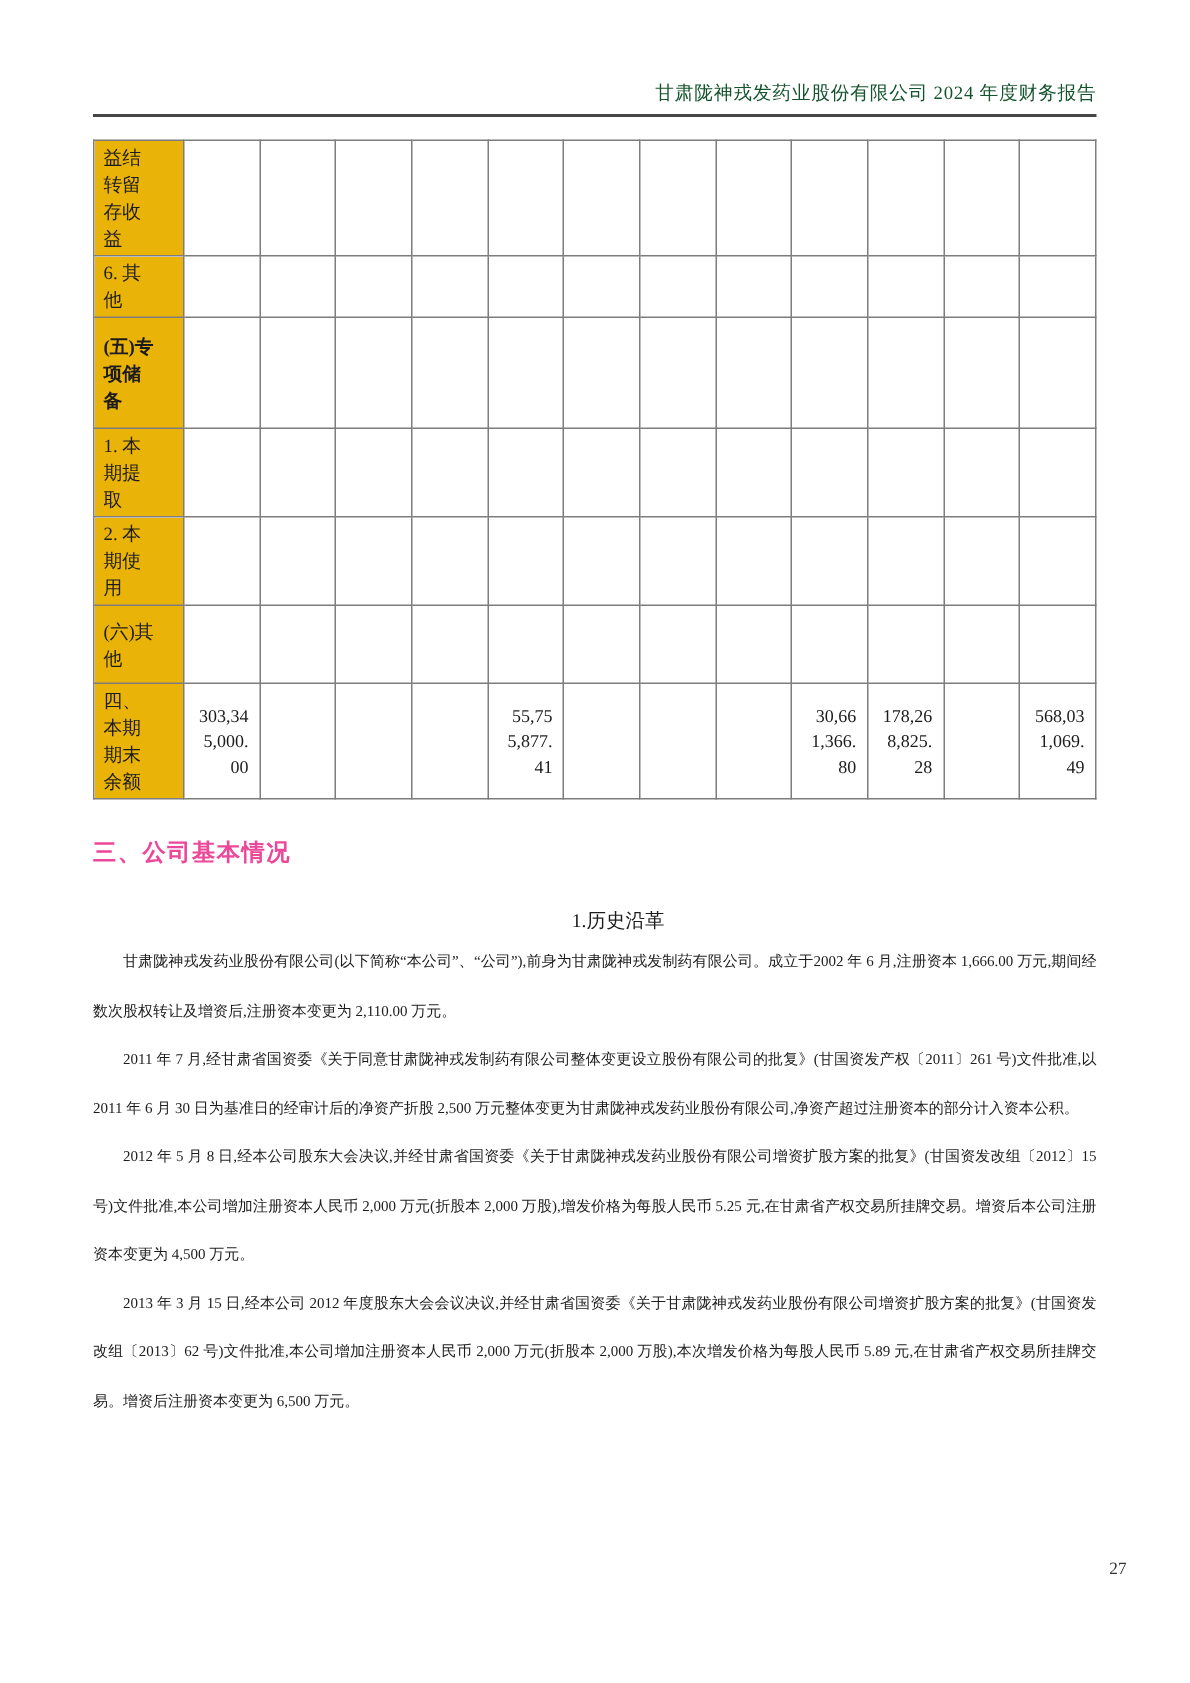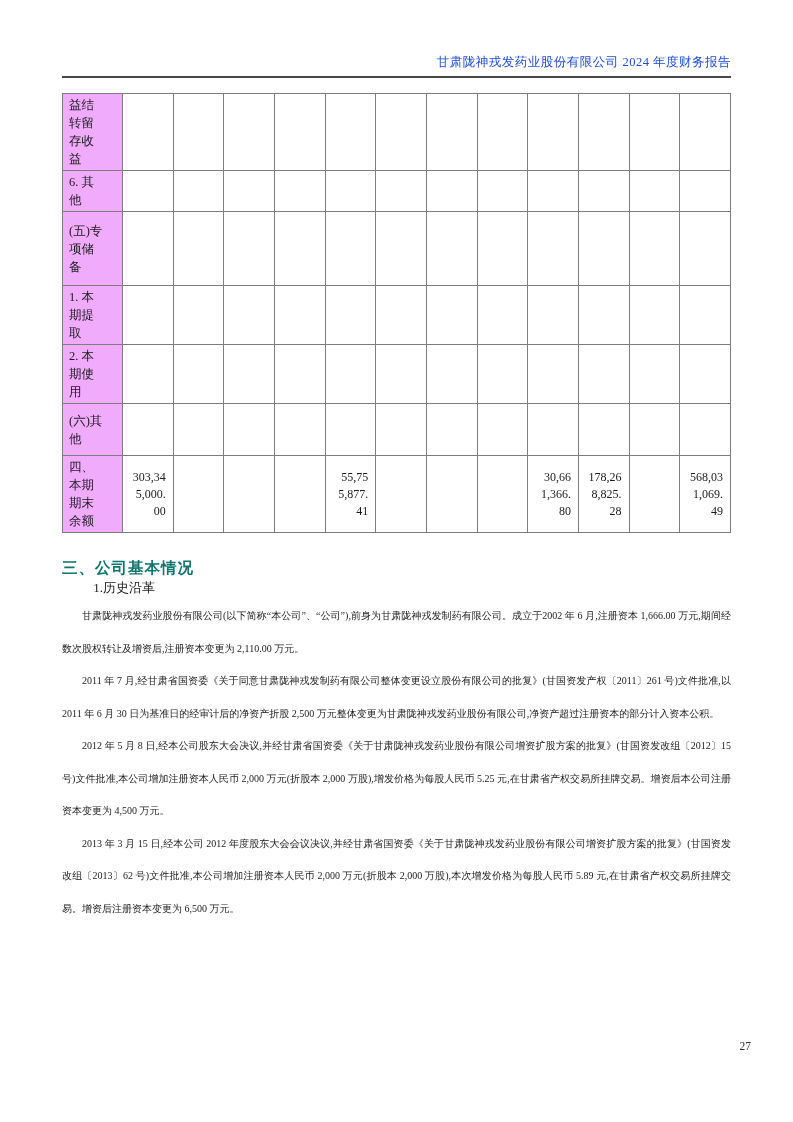--- a/index.html
+++ b/index.html
@@ -20,7 +20,7 @@
     text-align: right;
     font-size: 12.5px;
     letter-spacing: 0.5px;
-    color: #1d4ed8;
+    color: #14532d;
     border-bottom: 2px solid #464646;
   }
 

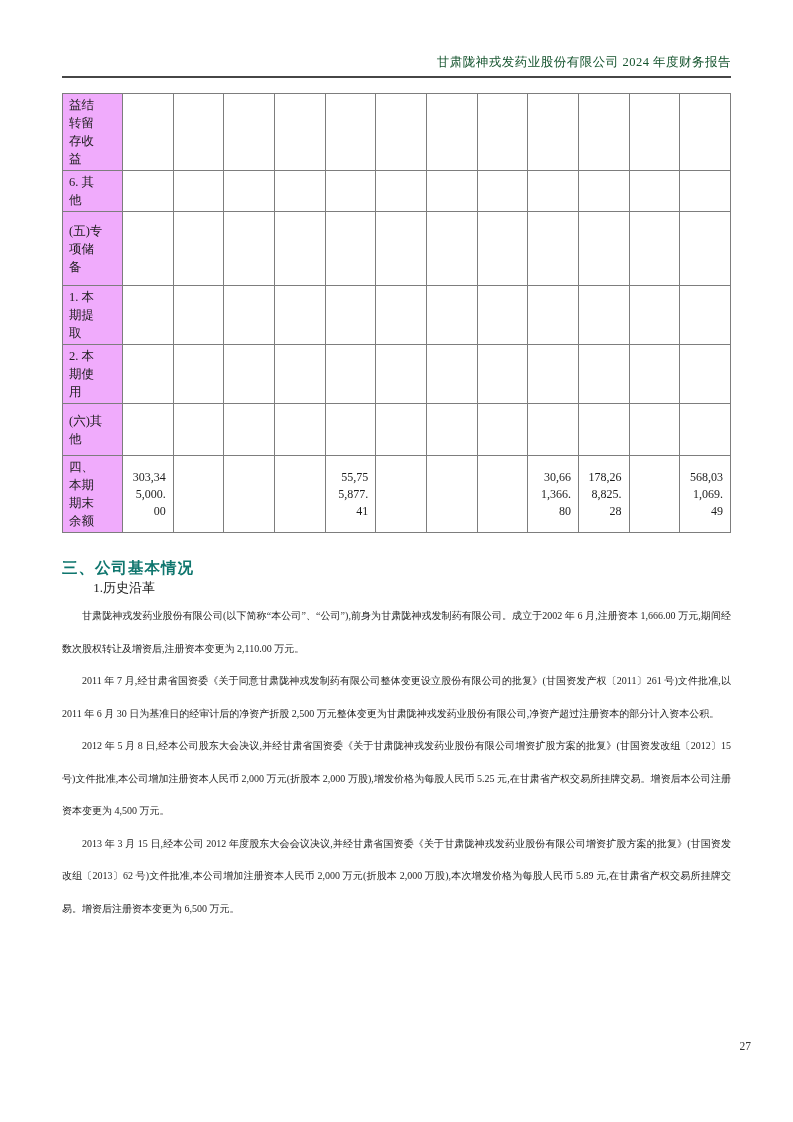--- a/index.html
+++ b/index.html
@@ -41,7 +41,7 @@
     overflow: hidden;
   }
   table.eqt td.lbl {
-    background: #f0abfc;
+    background: #eab308;
     padding: 2px 18px 2px 6px;
     text-align: left;
     line-height: 18px;

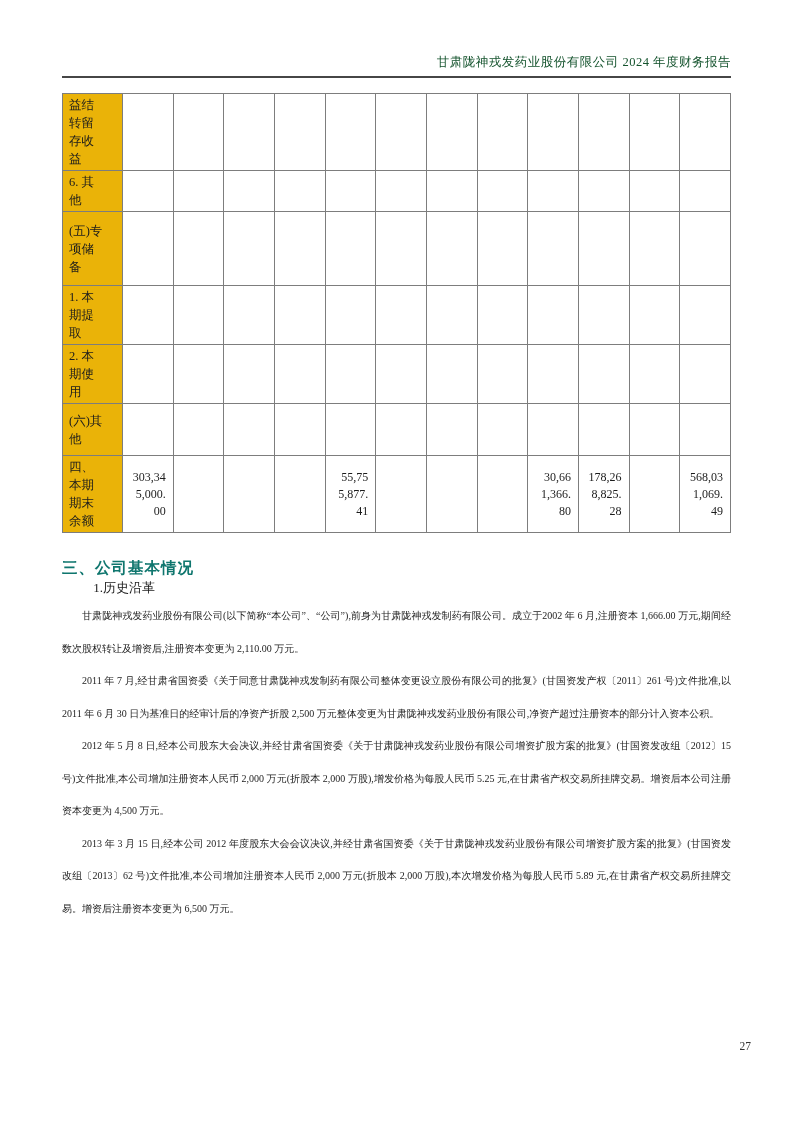--- a/index.html
+++ b/index.html
@@ -54,7 +54,7 @@
   }
   table.eqt tr:nth-child(1) { height: 76px; }
   table.eqt tr:nth-child(2) { height: 36px; margin-top: 31px; }
-  table.eqt tr:nth-child(3) { height: 74px; }
+  table.eqt tr:nth-child(3) { height: 74px; font-weight: bold; }
   table.eqt tr:nth-child(4) { height: 52px; margin-top: 16px; }
   table.eqt tr:nth-child(5) { height: 56px; margin-top: 44px; }
   table.eqt tr:nth-child(6) { height: 52px; }

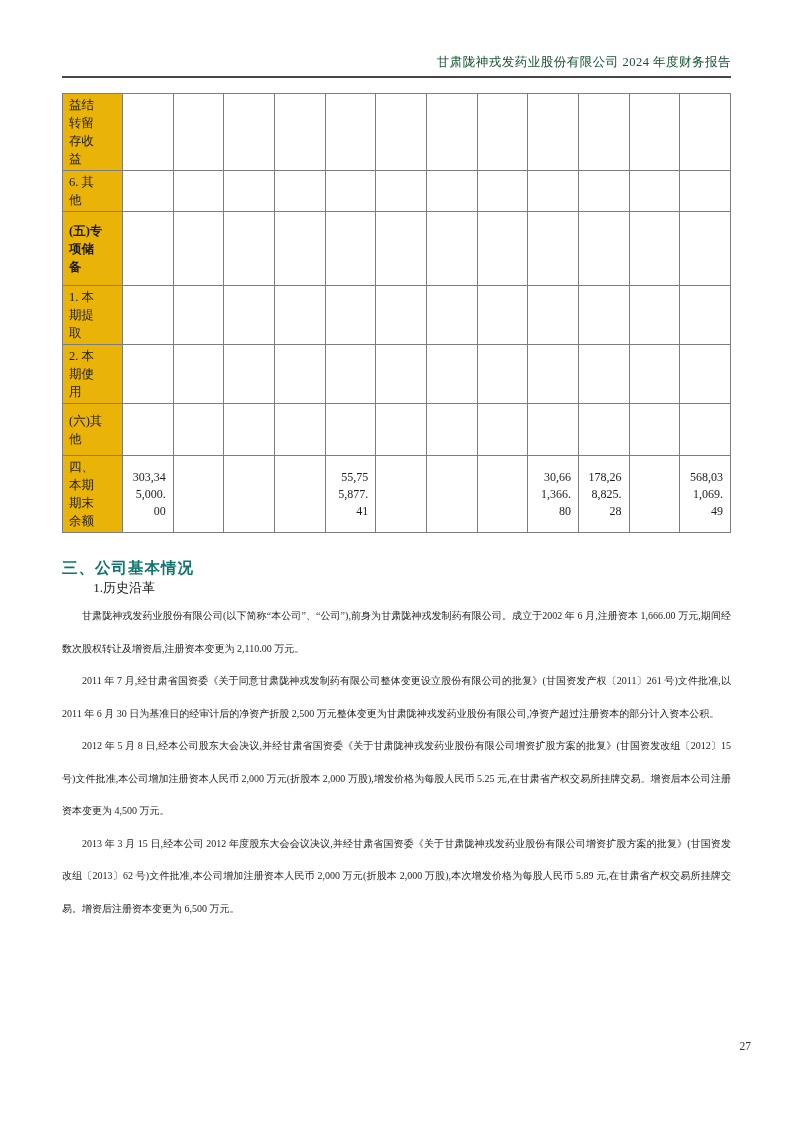--- a/index.html
+++ b/index.html
@@ -66,7 +66,7 @@
     font-size: 15.5px;
     font-weight: bold;
     font-family: "Liberation Sans", "DejaVu Sans", sans-serif;
-    color: #0f766e;
+    color: #ec4899;
     letter-spacing: 1px;
   }
   .sub-heading {

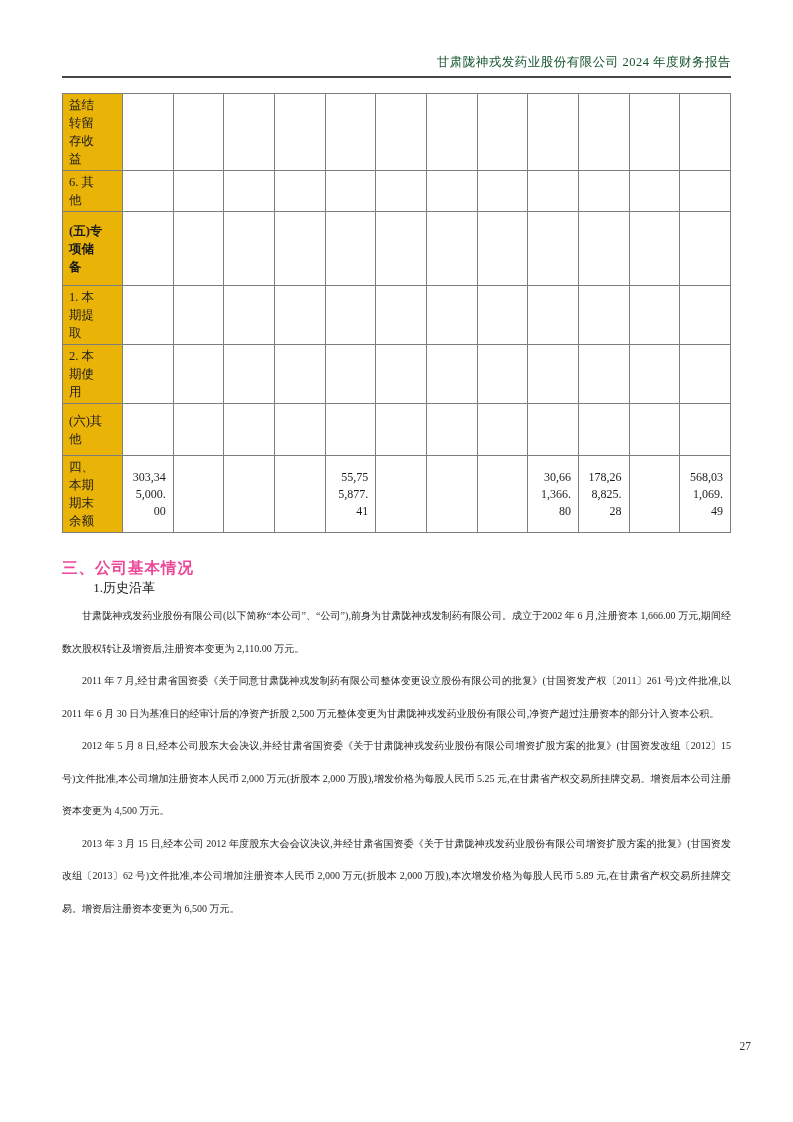--- a/index.html
+++ b/index.html
@@ -70,9 +70,11 @@
     letter-spacing: 1px;
   }
   .sub-heading {
+    margin-top: 26px;
     font-size: 13px;
     text-indent: 2.4em;
     color: #1c1c1c;
+    text-align: center;
   }
   .body-text { margin-top: 3px; }
   .body-text p {

